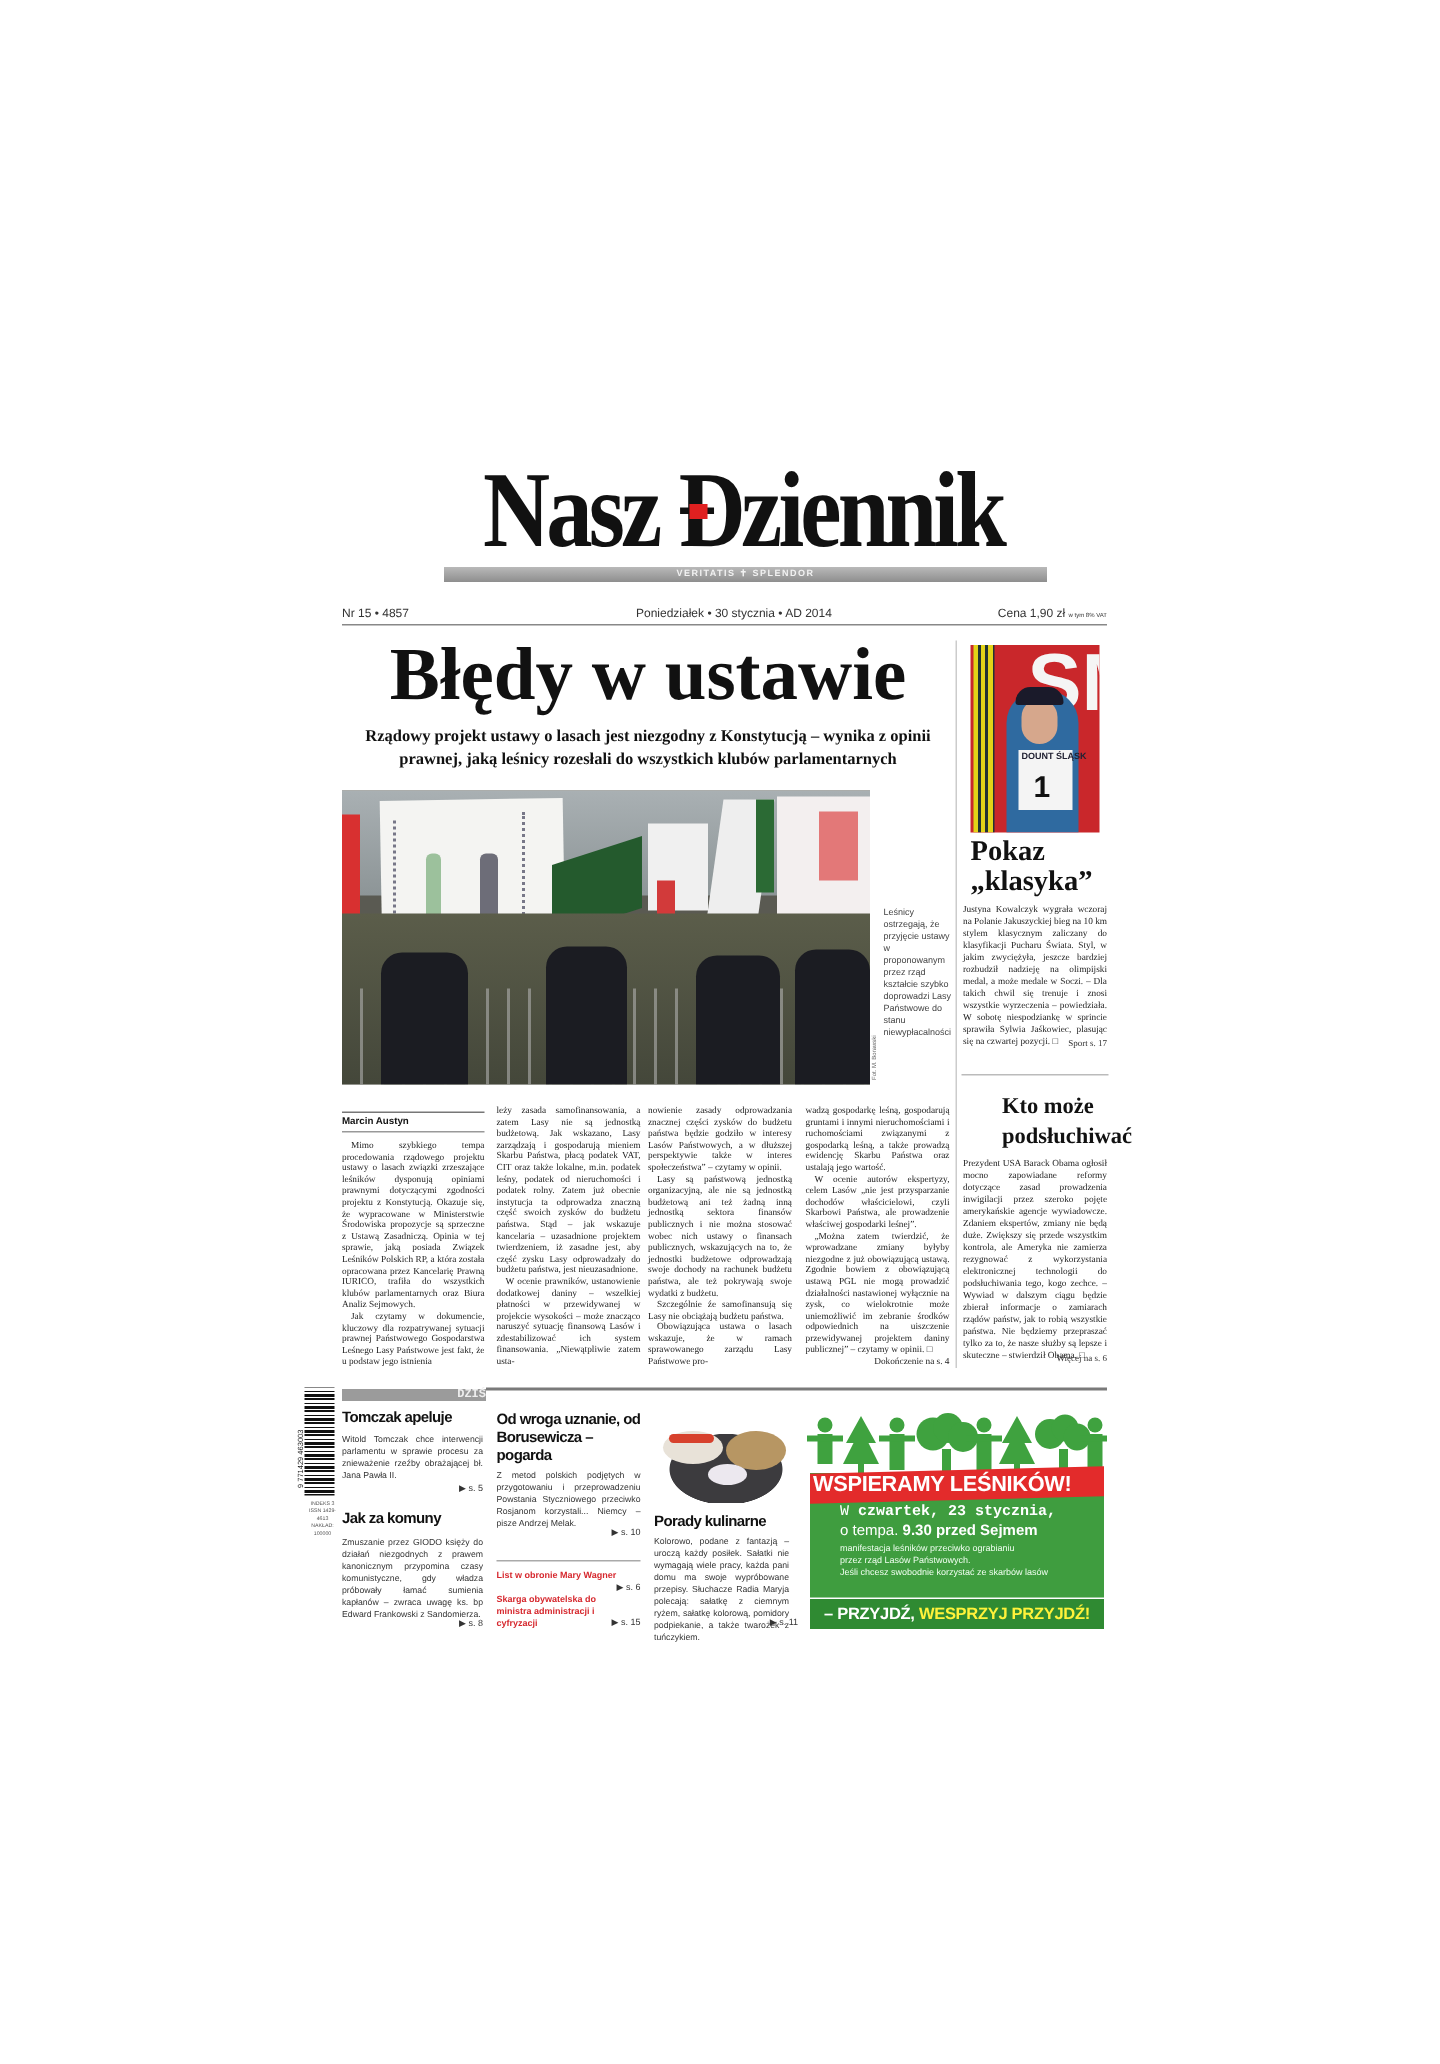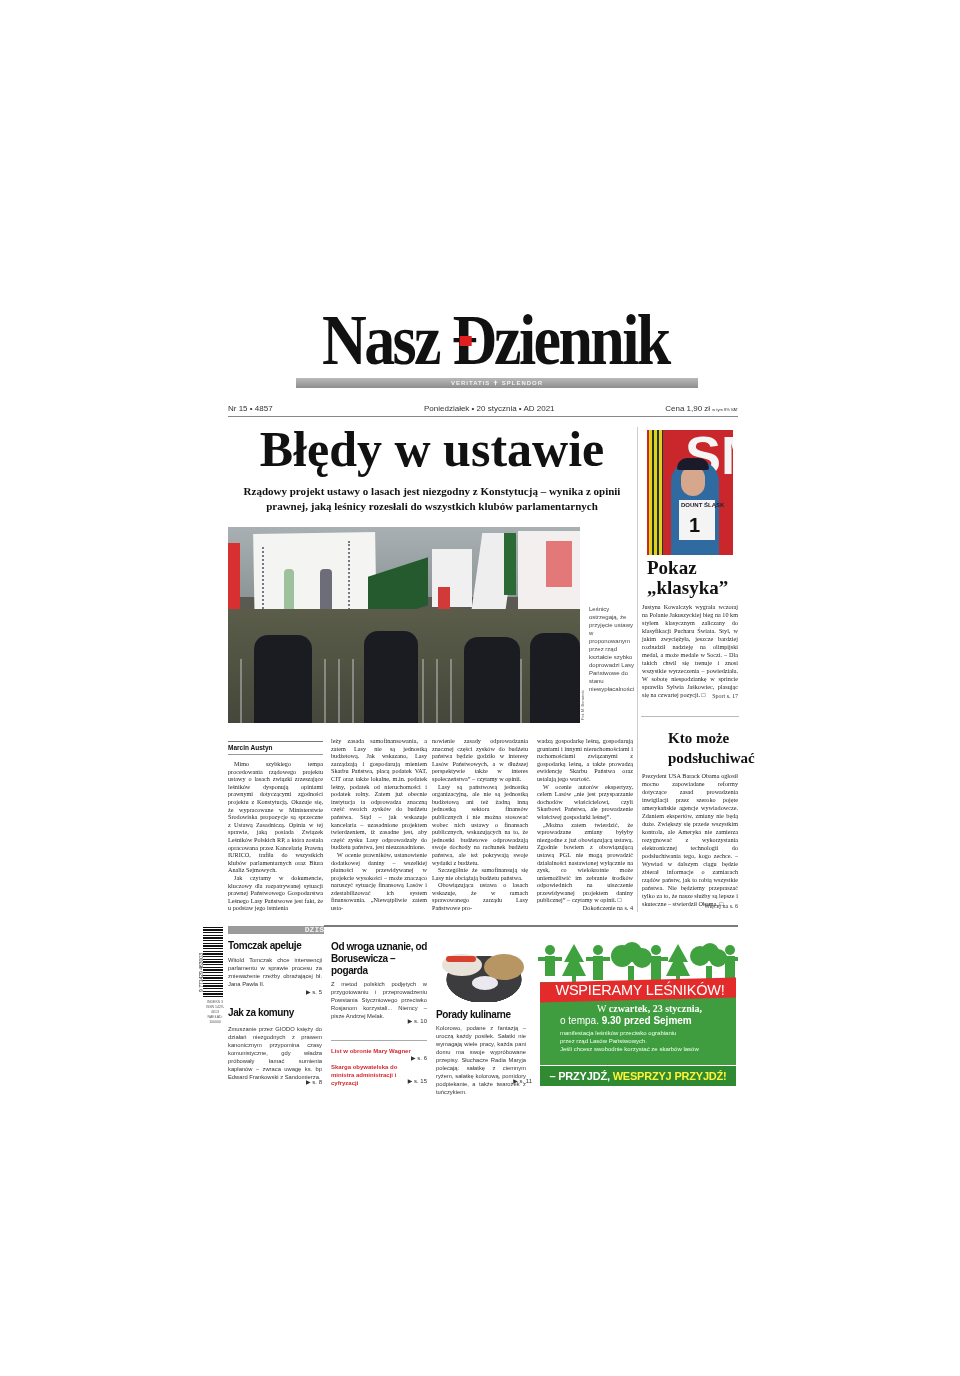--- a/index.html
+++ b/index.html
@@ -127,7 +127,7 @@
 
 <div class="abs infoline">
   <span class="l">Nr 15 • 4857</span>
-  <span class="c">Poniedziałek • 20 stycznia • AD 2021</span>
+  <span class="c">Poniedziałek • 30 stycznia • AD 2014</span>
   <span class="r"><span>Cena 1,90 zł</span> <span style="font-size:4px">w tym 8% VAT</span></span>
 </div>
 <div class="abs rule-top"></div>

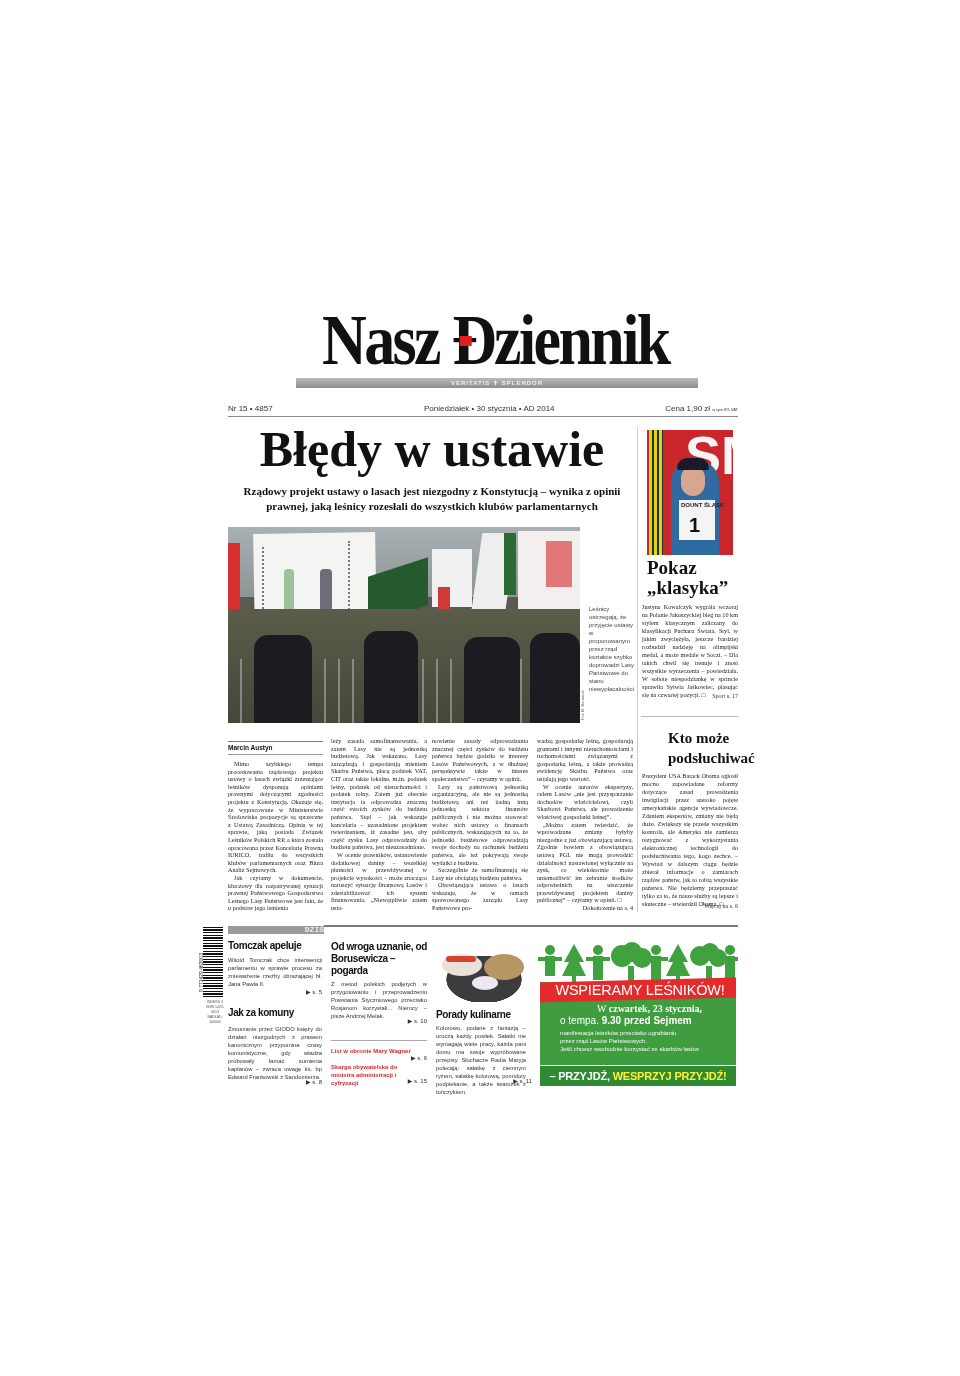--- a/index.html
+++ b/index.html
@@ -107,7 +107,7 @@
   .ad .trees { position: absolute; left: 0; top: 0; width: 200px; height: 42px; }
   .ad .green-main { position: absolute; left: 2px; top: 40px; width: 196px; height: 104px; background: #3f9d3f; }
   .ad .red-band { position: absolute; left: 2px; top: 38px; width: 196px; height: 20px; background: #e32b2b; transform: skewY(-1.5deg); }
-  .ad .red-text { position: absolute; left: 4px; top: 38px; width: 196px; height: 32px; font-family: "Liberation Sans", sans-serif; font-weight: 400; font-size: 14.5px; line-height: 20px; color: #fff; text-align: center; letter-spacing: -0.2px; }
+  .ad .red-text { position: absolute; left: 4px; top: 38px; width: 196px; height: 32px; font-family: "Liberation Sans", sans-serif; font-weight: 700; font-size: 14.5px; line-height: 20px; color: #fff; text-align: left; letter-spacing: -0.2px; }
   .ad .line1 { position: absolute; left: 22px; top: 61px; font-family: Liberation Serif, serif; font-size: 10px; line-height: 12px; color: #fff; margin-left: 37px; }
   .ad .line2 { position: absolute; left: 22px; top: 73px; font-family: "Liberation Sans", sans-serif; font-size: 10px; line-height: 12px; color: #fff; }
   .ad .small { position: absolute; left: 22px; top: 87px; width: 176px; font-family: "Liberation Sans", sans-serif; font-size: 6px; line-height: 8px; color: #f0fff0; }

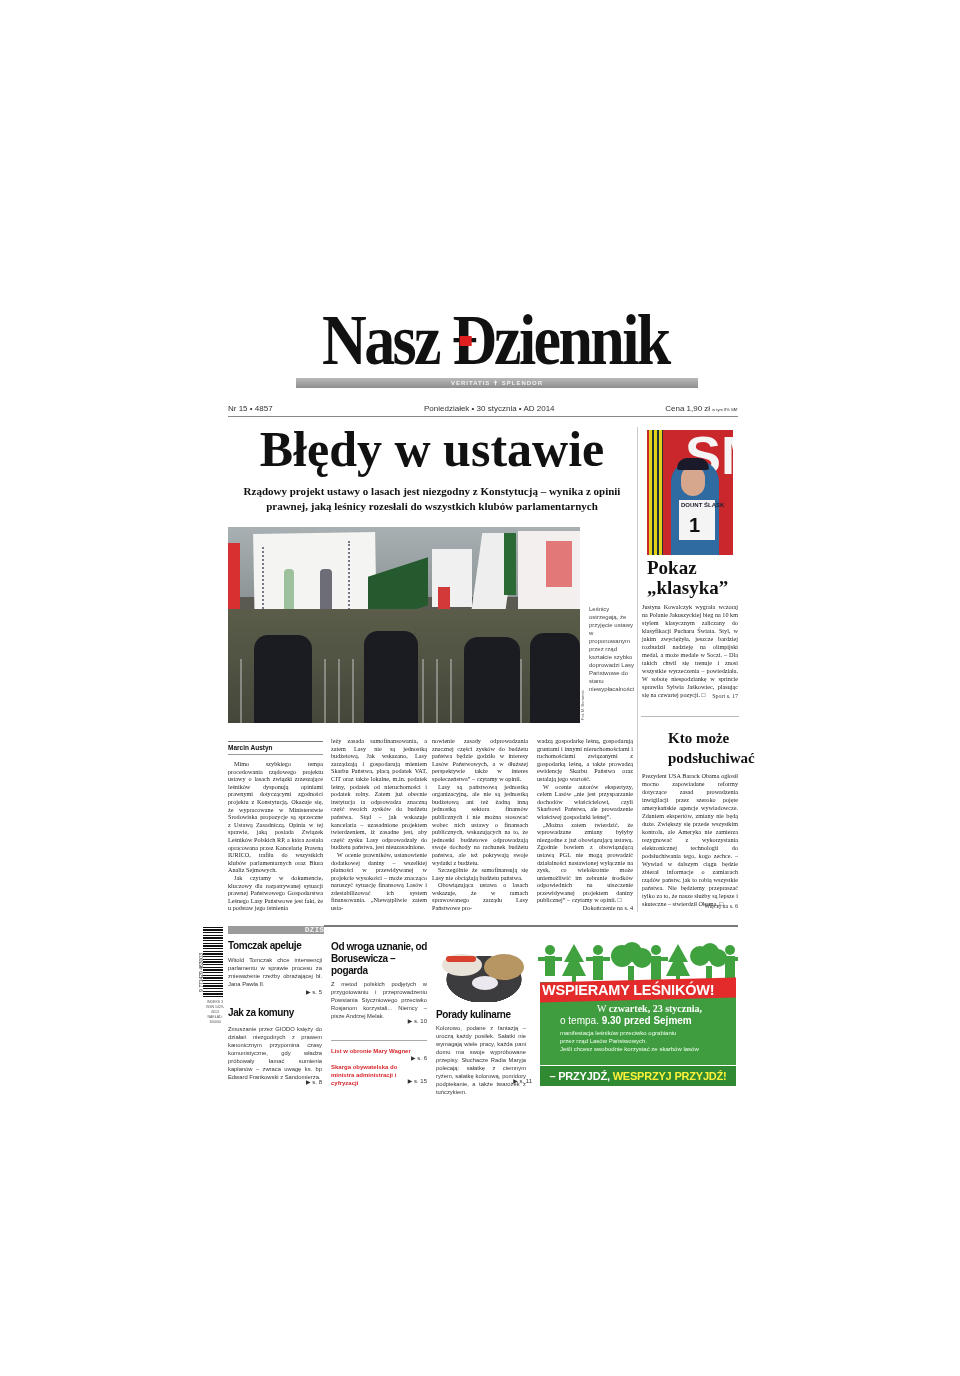--- a/index.html
+++ b/index.html
@@ -108,7 +108,7 @@
   .ad .green-main { position: absolute; left: 2px; top: 40px; width: 196px; height: 104px; background: #3f9d3f; }
   .ad .red-band { position: absolute; left: 2px; top: 38px; width: 196px; height: 20px; background: #e32b2b; transform: skewY(-1.5deg); }
   .ad .red-text { position: absolute; left: 4px; top: 38px; width: 196px; height: 32px; font-family: "Liberation Sans", sans-serif; font-weight: 700; font-size: 14.5px; line-height: 20px; color: #fff; text-align: left; letter-spacing: -0.2px; }
-  .ad .line1 { position: absolute; left: 22px; top: 61px; font-family: Liberation Serif, serif; font-size: 10px; line-height: 12px; color: #fff; margin-left: 37px; }
+  .ad .line1 { position: absolute; left: 22px; top: 61px; font-family: Liberation Mono, monospace; font-size: 10px; line-height: 12px; color: #fff; }
   .ad .line2 { position: absolute; left: 22px; top: 73px; font-family: "Liberation Sans", sans-serif; font-size: 10px; line-height: 12px; color: #fff; }
   .ad .small { position: absolute; left: 22px; top: 87px; width: 176px; font-family: "Liberation Sans", sans-serif; font-size: 6px; line-height: 8px; color: #f0fff0; }
   .ad .bottom { position: absolute; left: 2px; top: 123px; width: 196px; height: 20px; background: #2f8a32; border-top: 1px solid #fff; font-family: "Liberation Sans", sans-serif; font-weight: 700; font-size: 11px; line-height: 20px; color: #fff; text-align: center; letter-spacing: -0.2px; }

